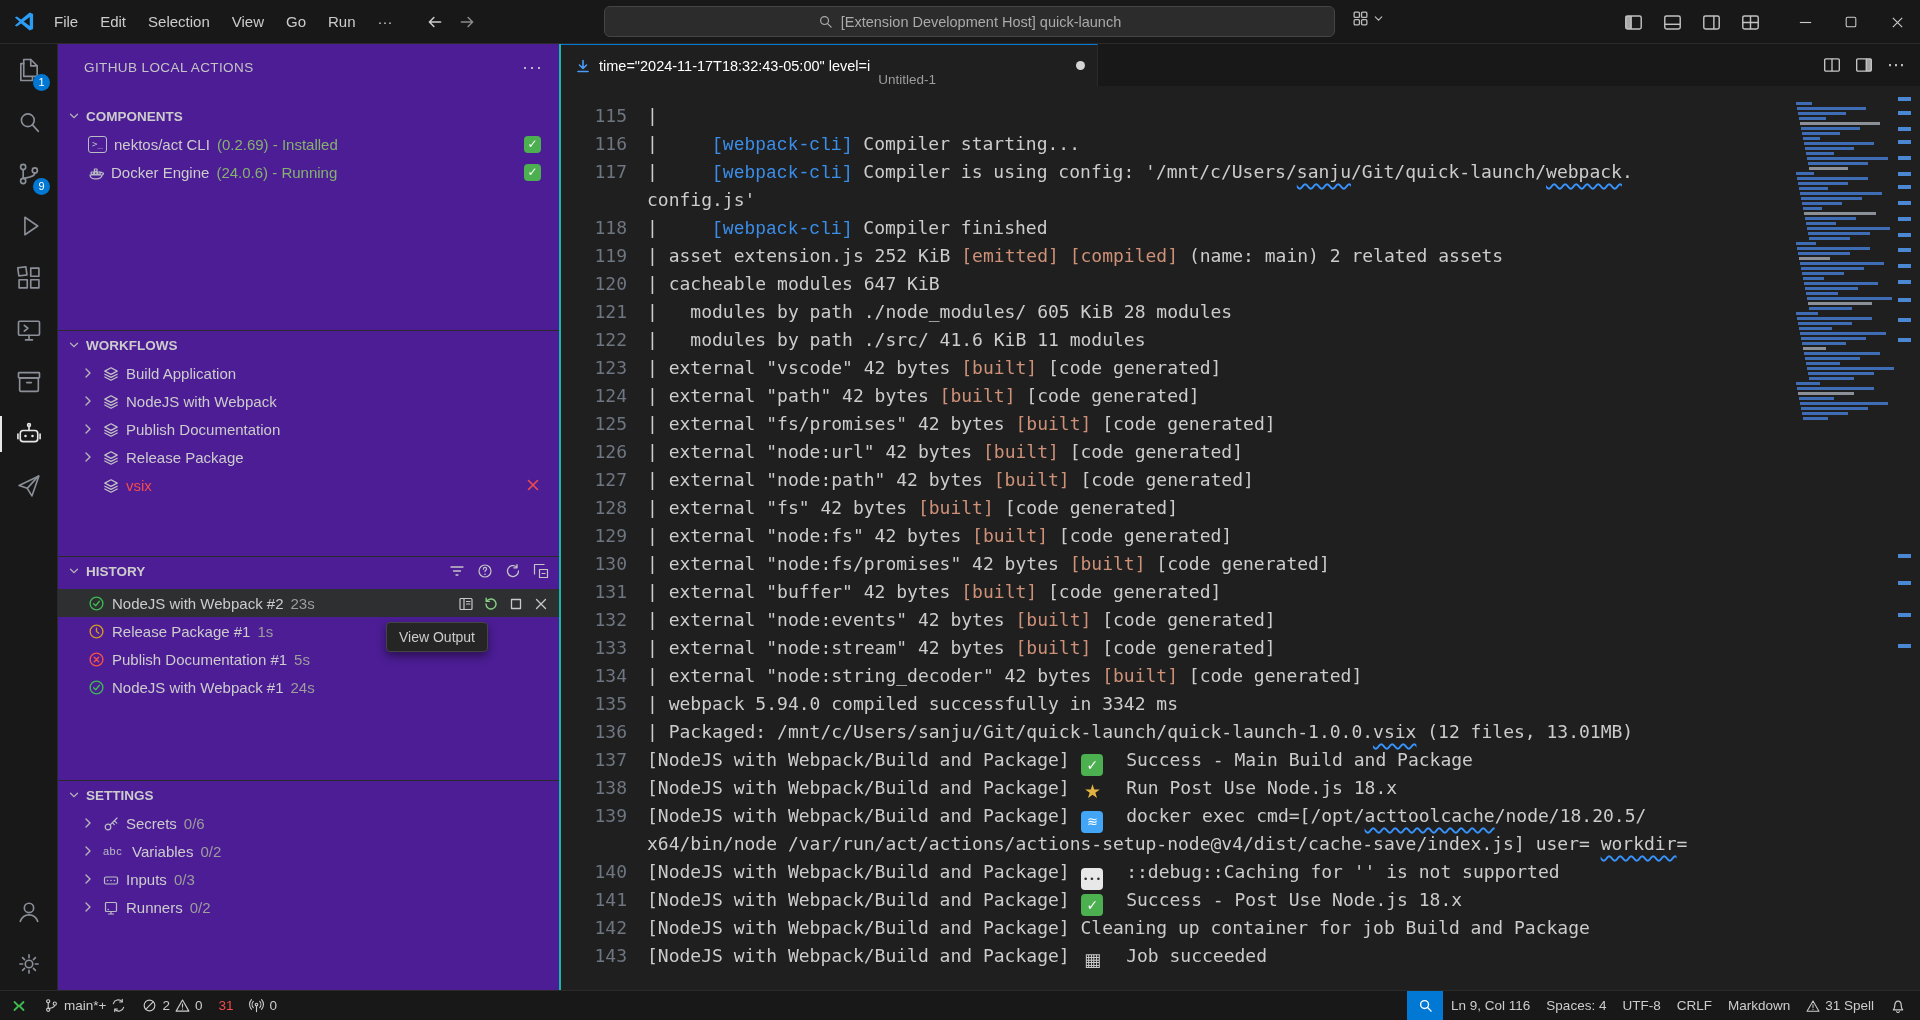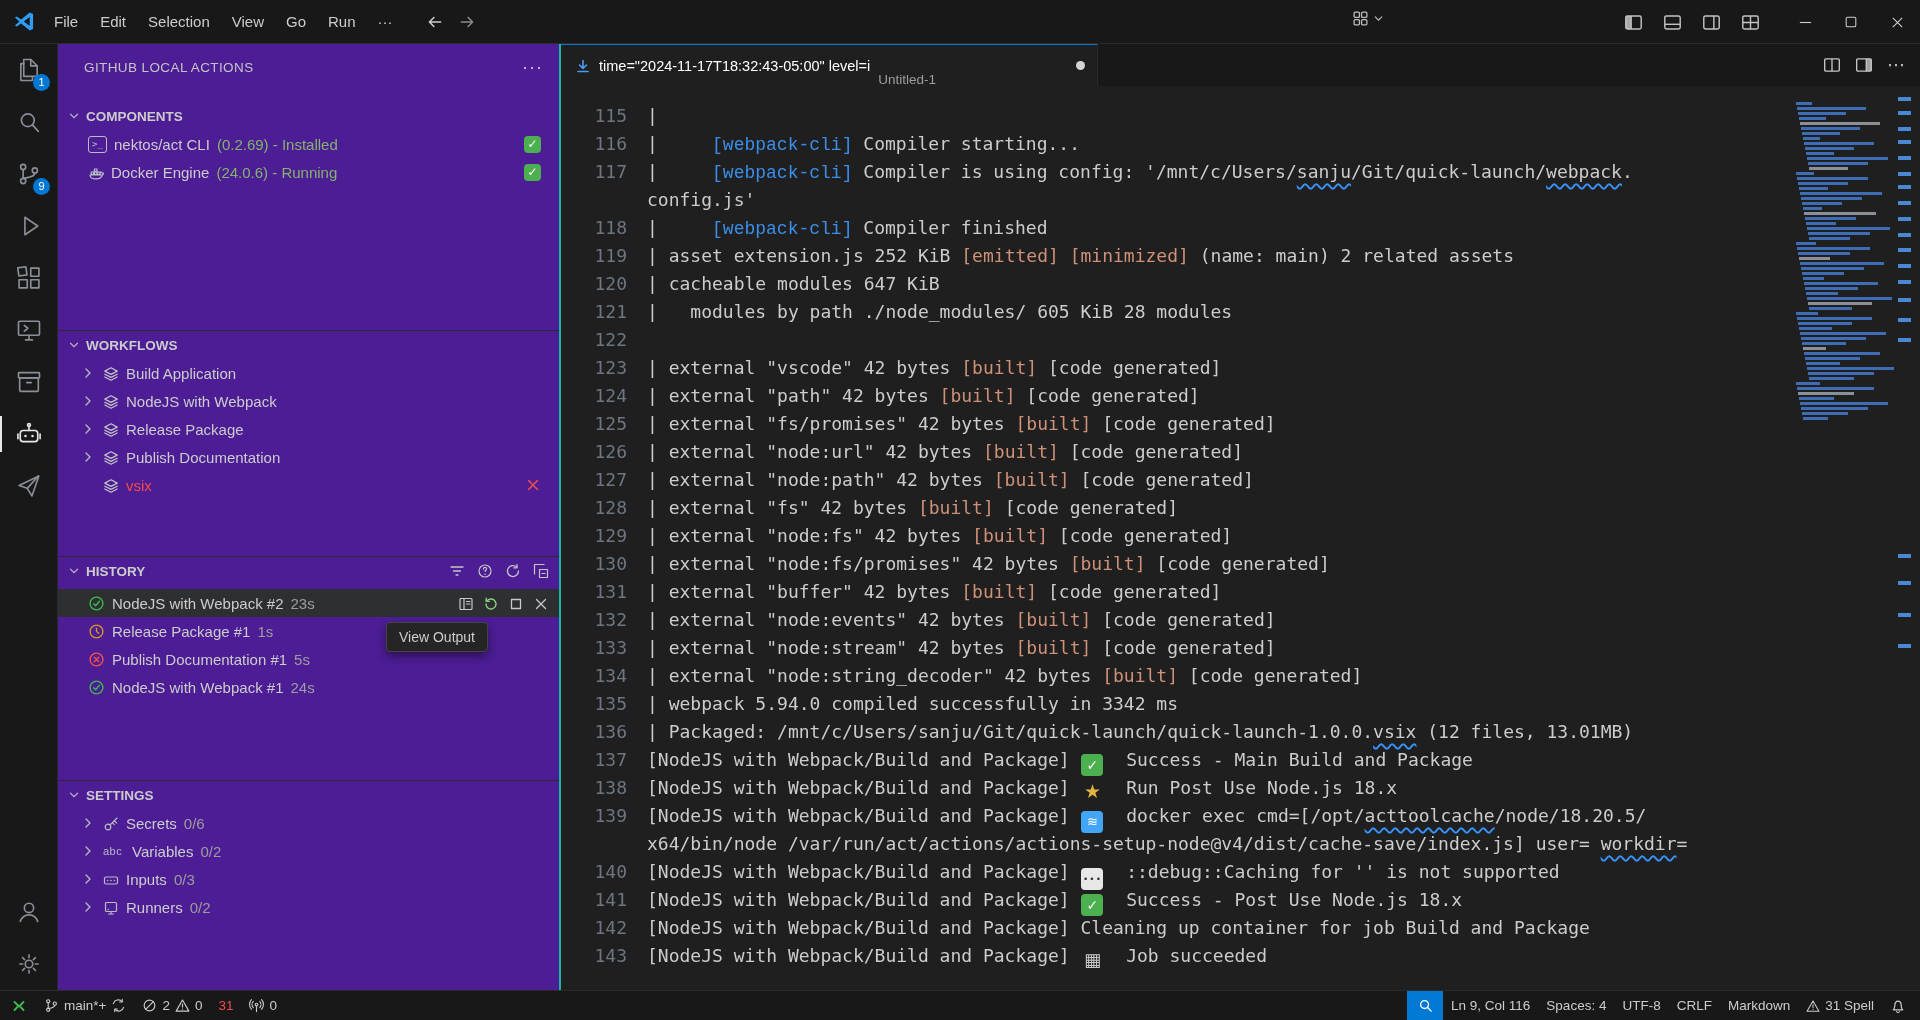--- a/index.html
+++ b/index.html
@@ -141,6 +141,13 @@
             <path d="M3 8h10M9 4l4 4-4 4"></path>
           </svg></span>
     </div>
+  </div>
+  <div class="cmd-center">
+    <svg class="ic" width="15" height="15" viewBox="0 0 16 16" fill="none" stroke="currentColor" stroke-width="1.3" stroke-linecap="round">
+        <circle cx="7" cy="7" r="4.2"></circle>
+        <path d="M10.2 10.2L14 14"></path>
+      </svg>
+    <span>[Extension Development Host] quick-launch</span>
   </div>
   <div class="cc-extra">
     <svg class="ic" width="17" height="17" viewBox="0 0 16 16" fill="none" stroke="currentColor" stroke-width="1.2">

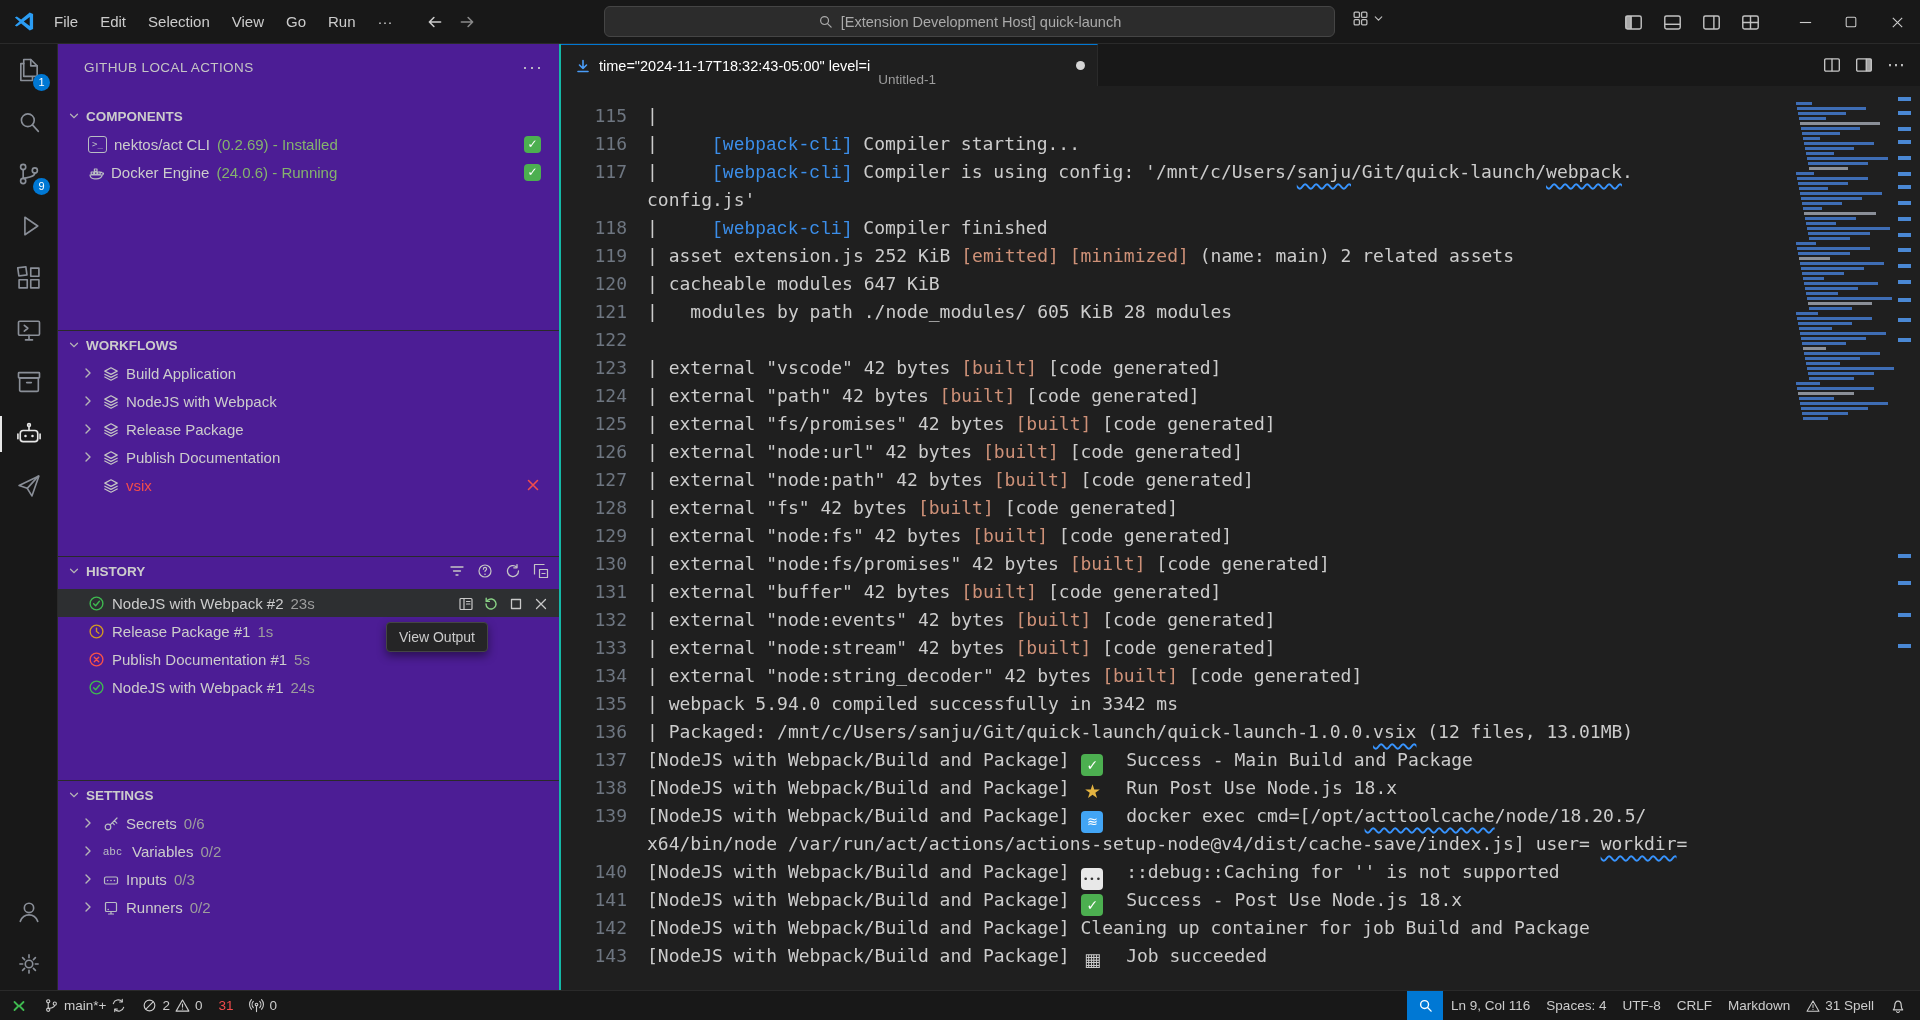--- a/index.html
+++ b/index.html
@@ -583,7 +583,7 @@
           <div class="crow"><span class="ln">117</span><span class="code"><span class="sg-d">|     </span><span class="sg-b">[webpack-cli]</span><span class="sg-d"> Compiler is using config: '/mnt/c/Users/</span><span class="sg-u">sanju</span><span class="sg-d">/Git/quick-launch/</span><span class="sg-u">webpack</span><span class="sg-d">.</span></span></div>
           <div class="crow"><span class="ln"></span><span class="code"><span class="sg-d">config.js'</span></span></div>
           <div class="crow"><span class="ln">118</span><span class="code"><span class="sg-d">|     </span><span class="sg-b">[webpack-cli]</span><span class="sg-d"> Compiler finished</span></span></div>
-          <div class="crow"><span class="ln">119</span><span class="code"><span class="sg-d">| asset extension.js 252 KiB </span><span class="sg-o">[emitted]</span><span class="sg-d"> </span><span class="sg-o">[minimized]</span><span class="sg-d"> (name: main) 2 related assets</span></span></div>
+          <div class="crow"><span class="ln">119</span><span class="code"><span class="sg-d">| asset extension.js 252 KiB </span><span class="sg-o">[emitted]</span><span class="sg-d"> </span><span class="sg-o">[compiled]</span><span class="sg-d"> (name: main) 2 related assets</span></span></div>
           <div class="crow"><span class="ln">120</span><span class="code"><span class="sg-d">| cacheable modules 647 KiB</span></span></div>
           <div class="crow"><span class="ln">121</span><span class="code"><span class="sg-d">|   modules by path ./node_modules/ 605 KiB 28 modules</span></span></div>
           <div class="crow"><span class="ln">122</span></div>

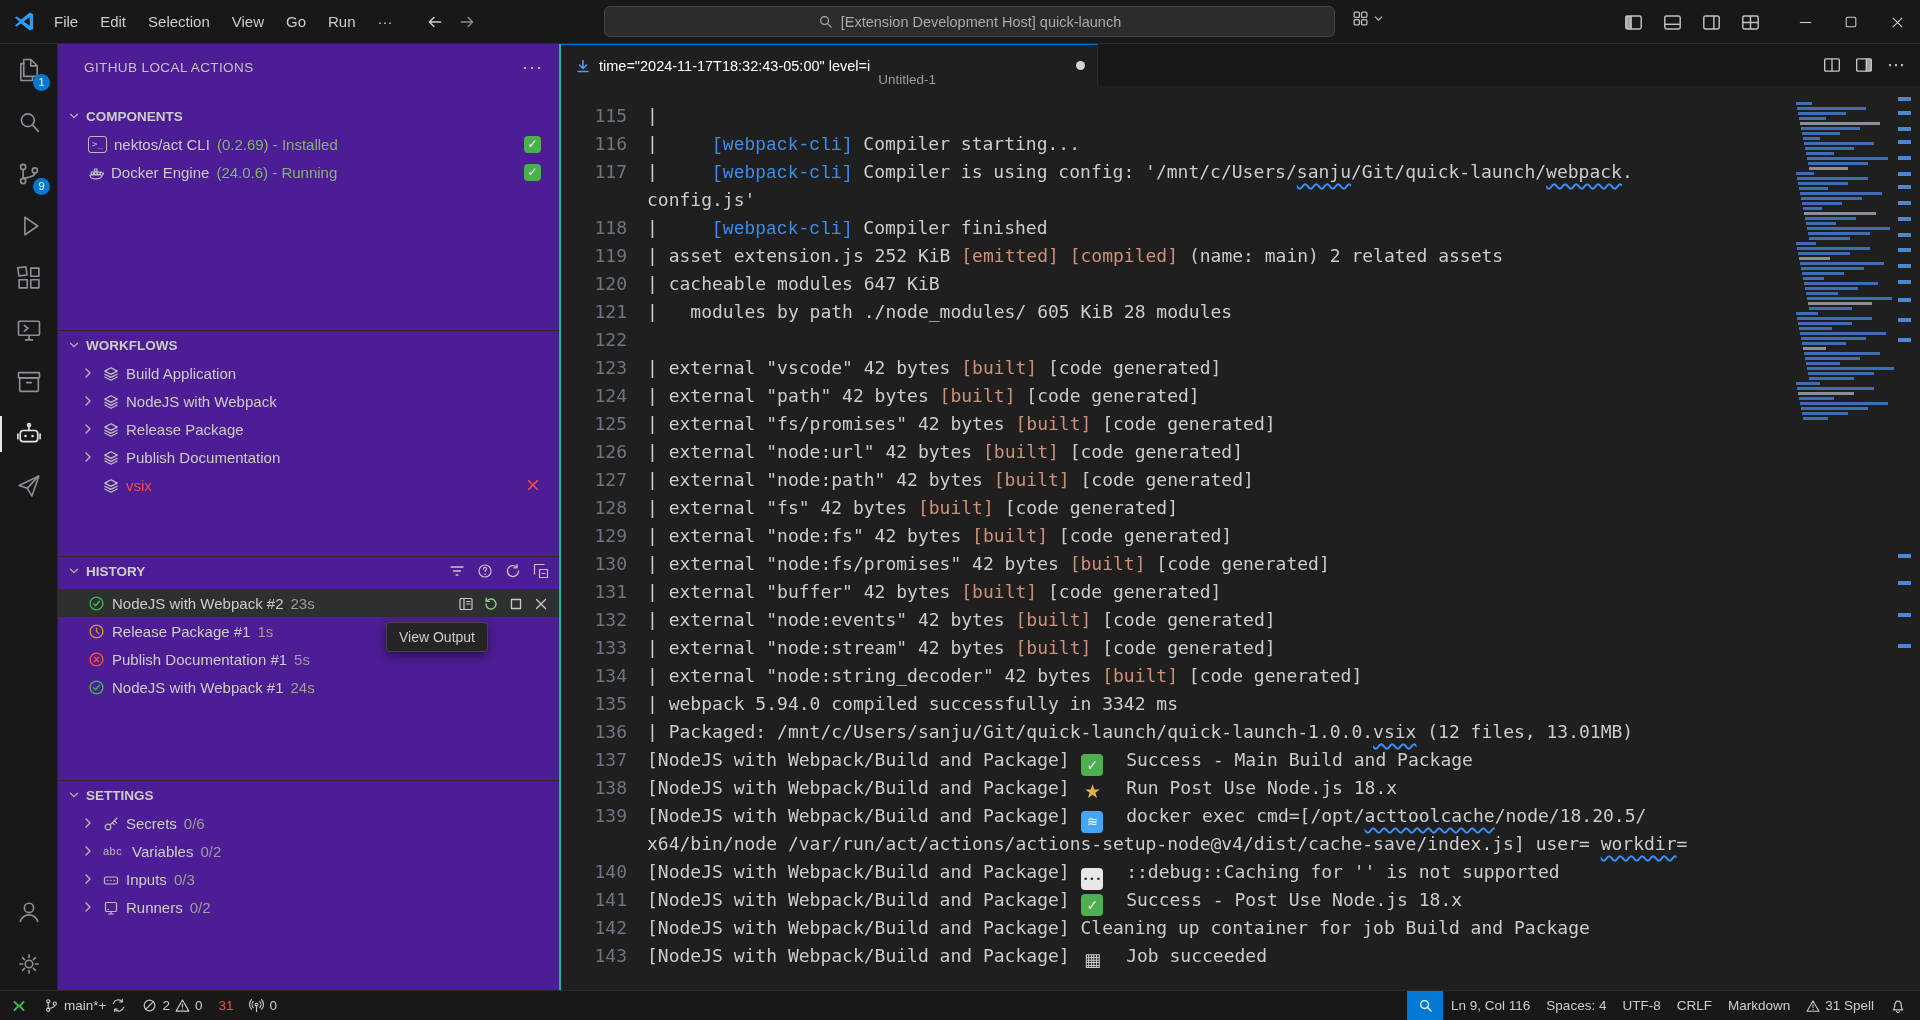--- a/index.html
+++ b/index.html
@@ -586,7 +586,7 @@
           <div class="crow"><span class="ln">119</span><span class="code"><span class="sg-d">| asset extension.js 252 KiB </span><span class="sg-o">[emitted]</span><span class="sg-d"> </span><span class="sg-o">[compiled]</span><span class="sg-d"> (name: main) 2 related assets</span></span></div>
           <div class="crow"><span class="ln">120</span><span class="code"><span class="sg-d">| cacheable modules 647 KiB</span></span></div>
           <div class="crow"><span class="ln">121</span><span class="code"><span class="sg-d">|   modules by path ./node_modules/ 605 KiB 28 modules</span></span></div>
-          <div class="crow"><span class="ln">122</span></div>
+          <div class="crow"><span class="ln">122</span><span class="code"><span class="sg-d">|   modules by path ./src/ 41.6 KiB 11 modules</span></span></div>
           <div class="crow"><span class="ln">123</span><span class="code"><span class="sg-d">| external "vscode" 42 bytes </span><span class="sg-o">[built]</span><span class="sg-d"> [code generated]</span></span></div>
           <div class="crow"><span class="ln">124</span><span class="code"><span class="sg-d">| external "path" 42 bytes </span><span class="sg-o">[built]</span><span class="sg-d"> [code generated]</span></span></div>
           <div class="crow"><span class="ln">125</span><span class="code"><span class="sg-d">| external "fs/promises" 42 bytes </span><span class="sg-o">[built]</span><span class="sg-d"> [code generated]</span></span></div>

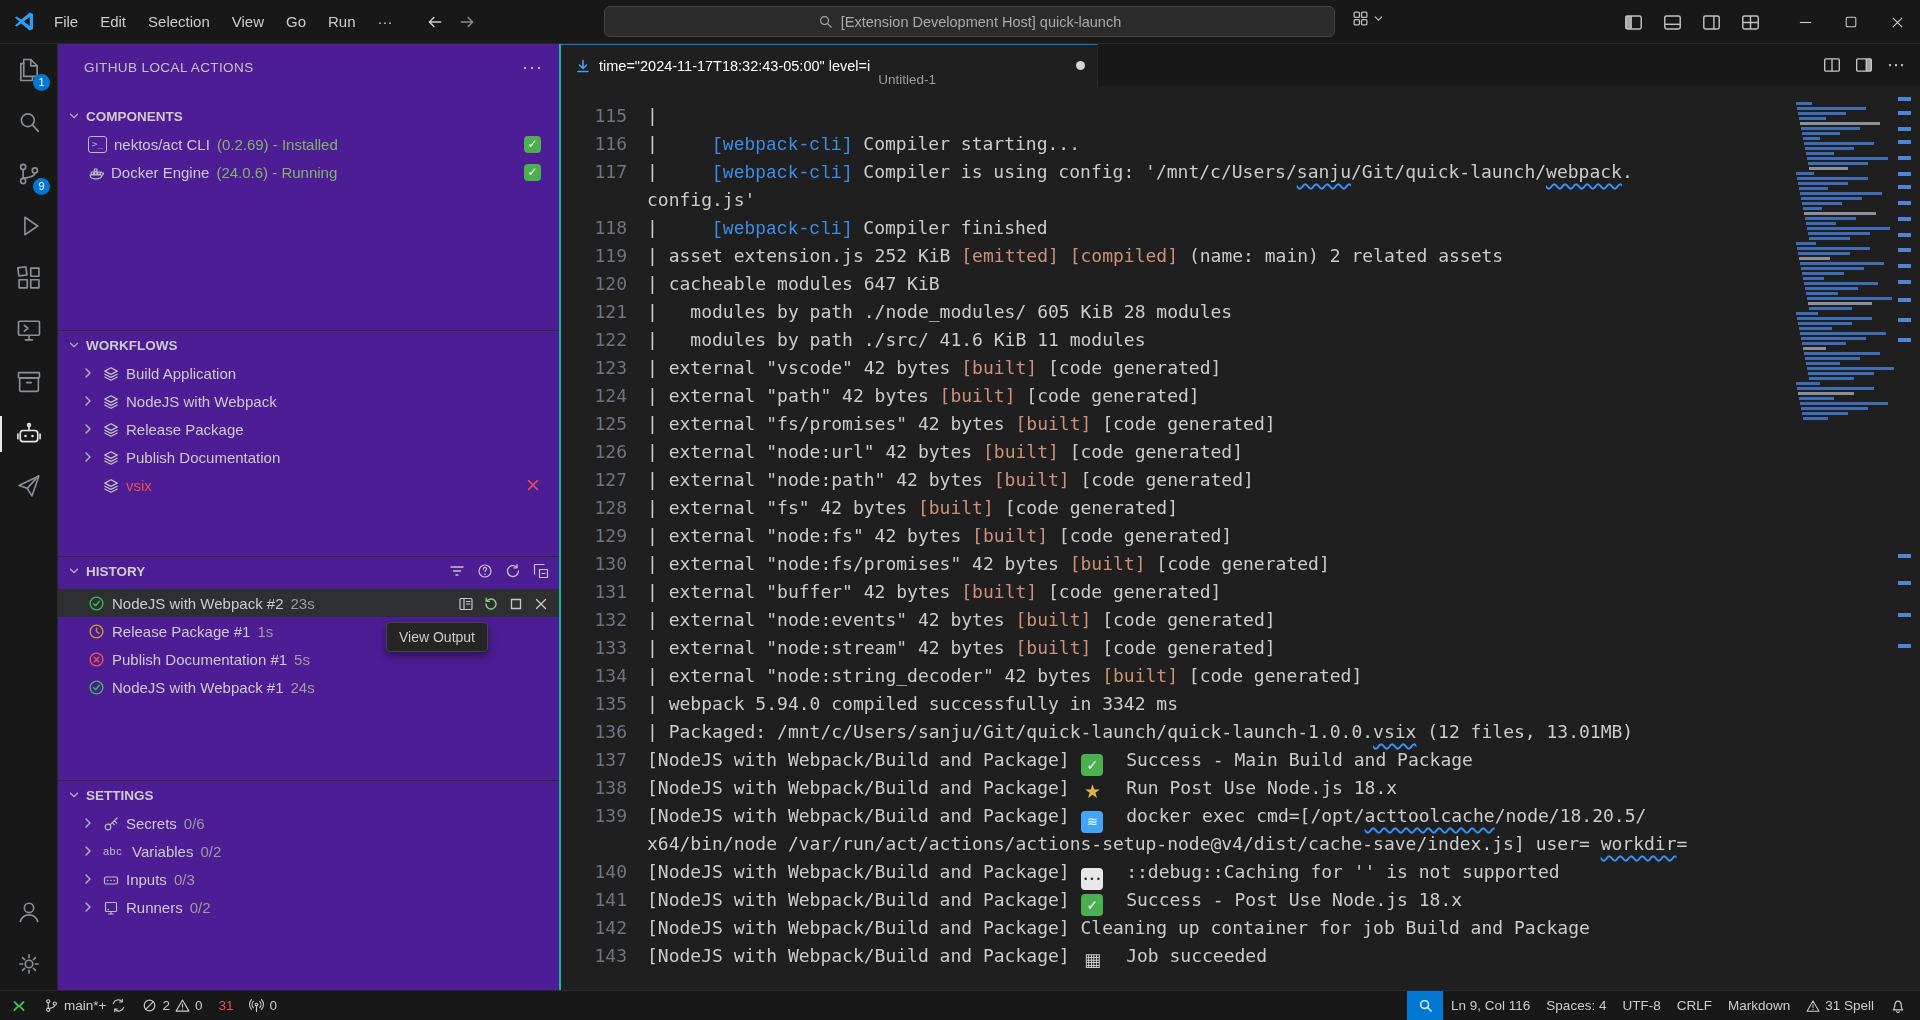--- a/index.html
+++ b/index.html
@@ -373,7 +373,7 @@
                 <path d="M1.8 8.2L8 11.4l6.2-3.2"></path>
                 <path d="M1.8 11L8 14.2 14.2 11"></path>
               </svg></span>
-    <span class="lbl ">Release Package</span>
+    <span class="lbl ">Publish Documentation</span>
           </div>
           <div class="row indent22">
             <span class="chev">
@@ -386,7 +386,7 @@
                 <path d="M1.8 8.2L8 11.4l6.2-3.2"></path>
                 <path d="M1.8 11L8 14.2 14.2 11"></path>
               </svg></span>
-    <span class="lbl ">Publish Documentation</span>
+    <span class="lbl ">Release Package</span>
           </div>
           <div class="row indent22">
             <span class="chev"></span>

